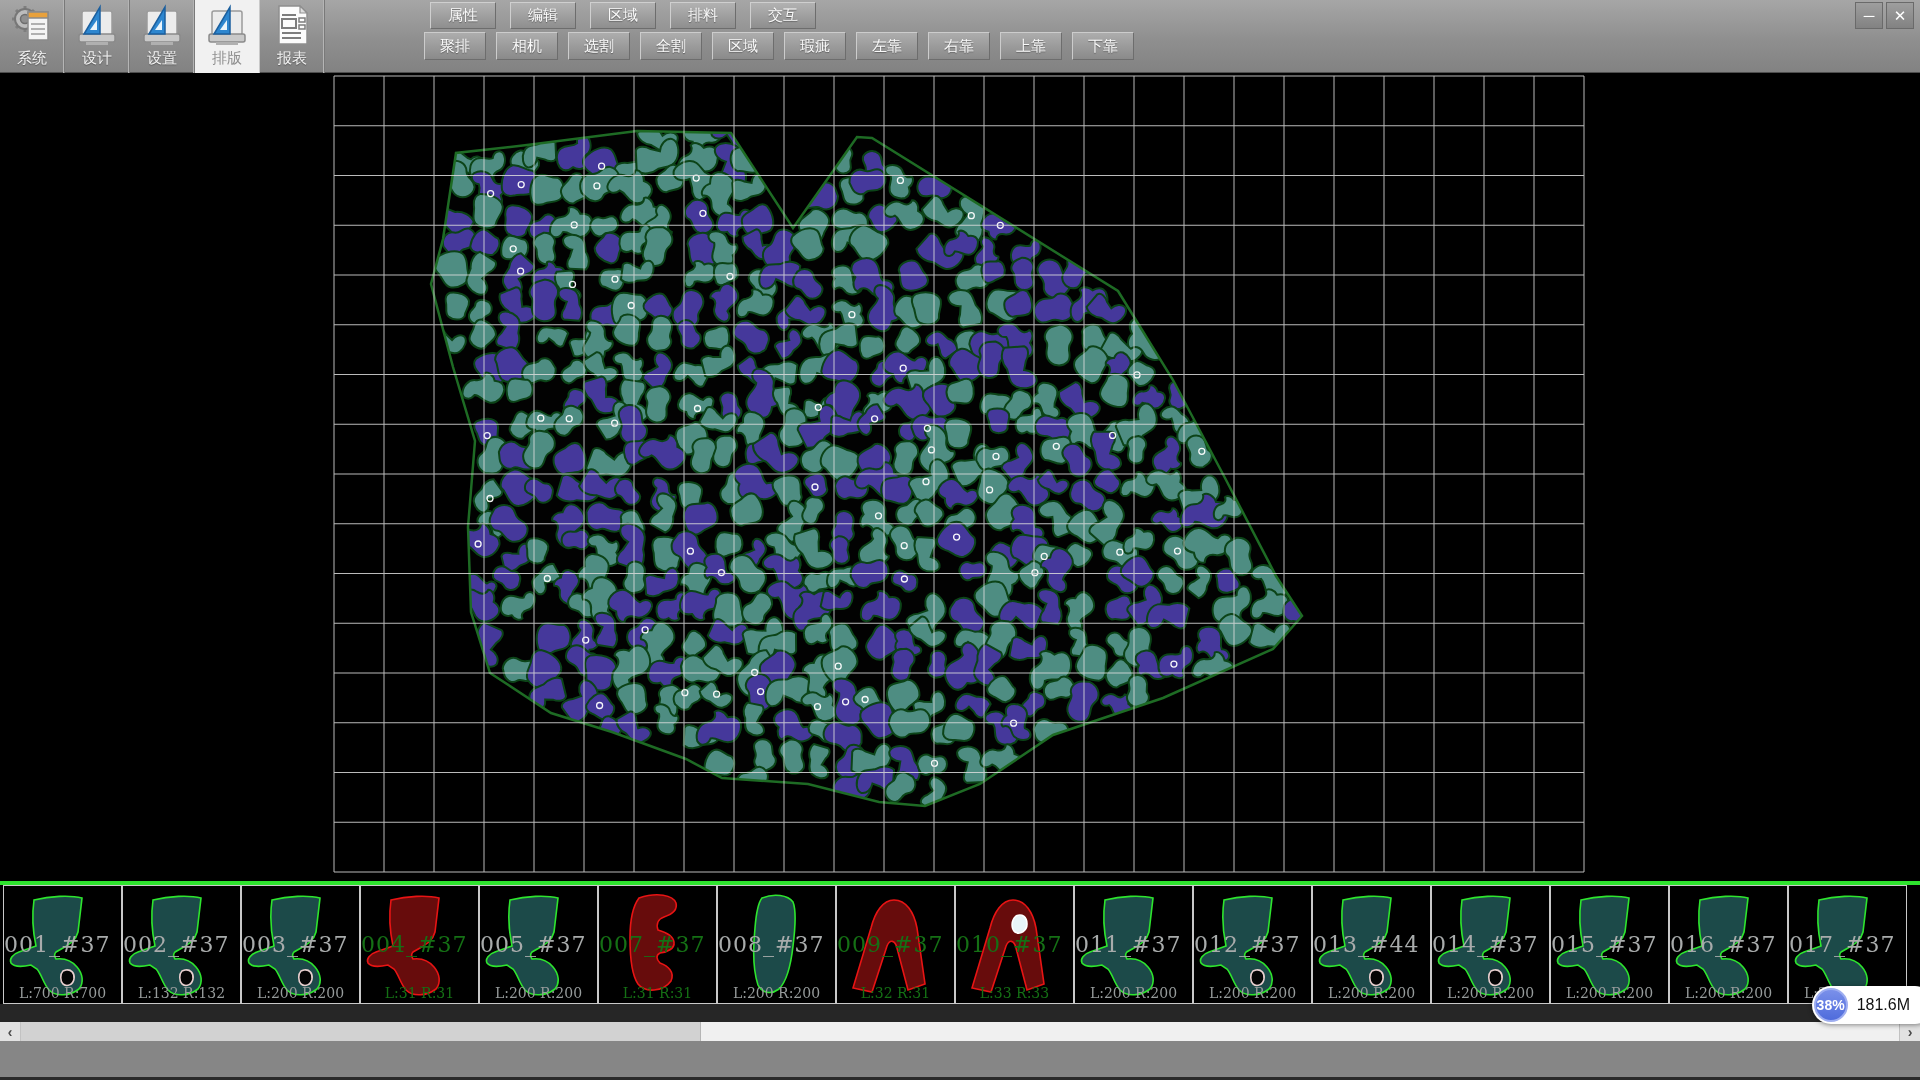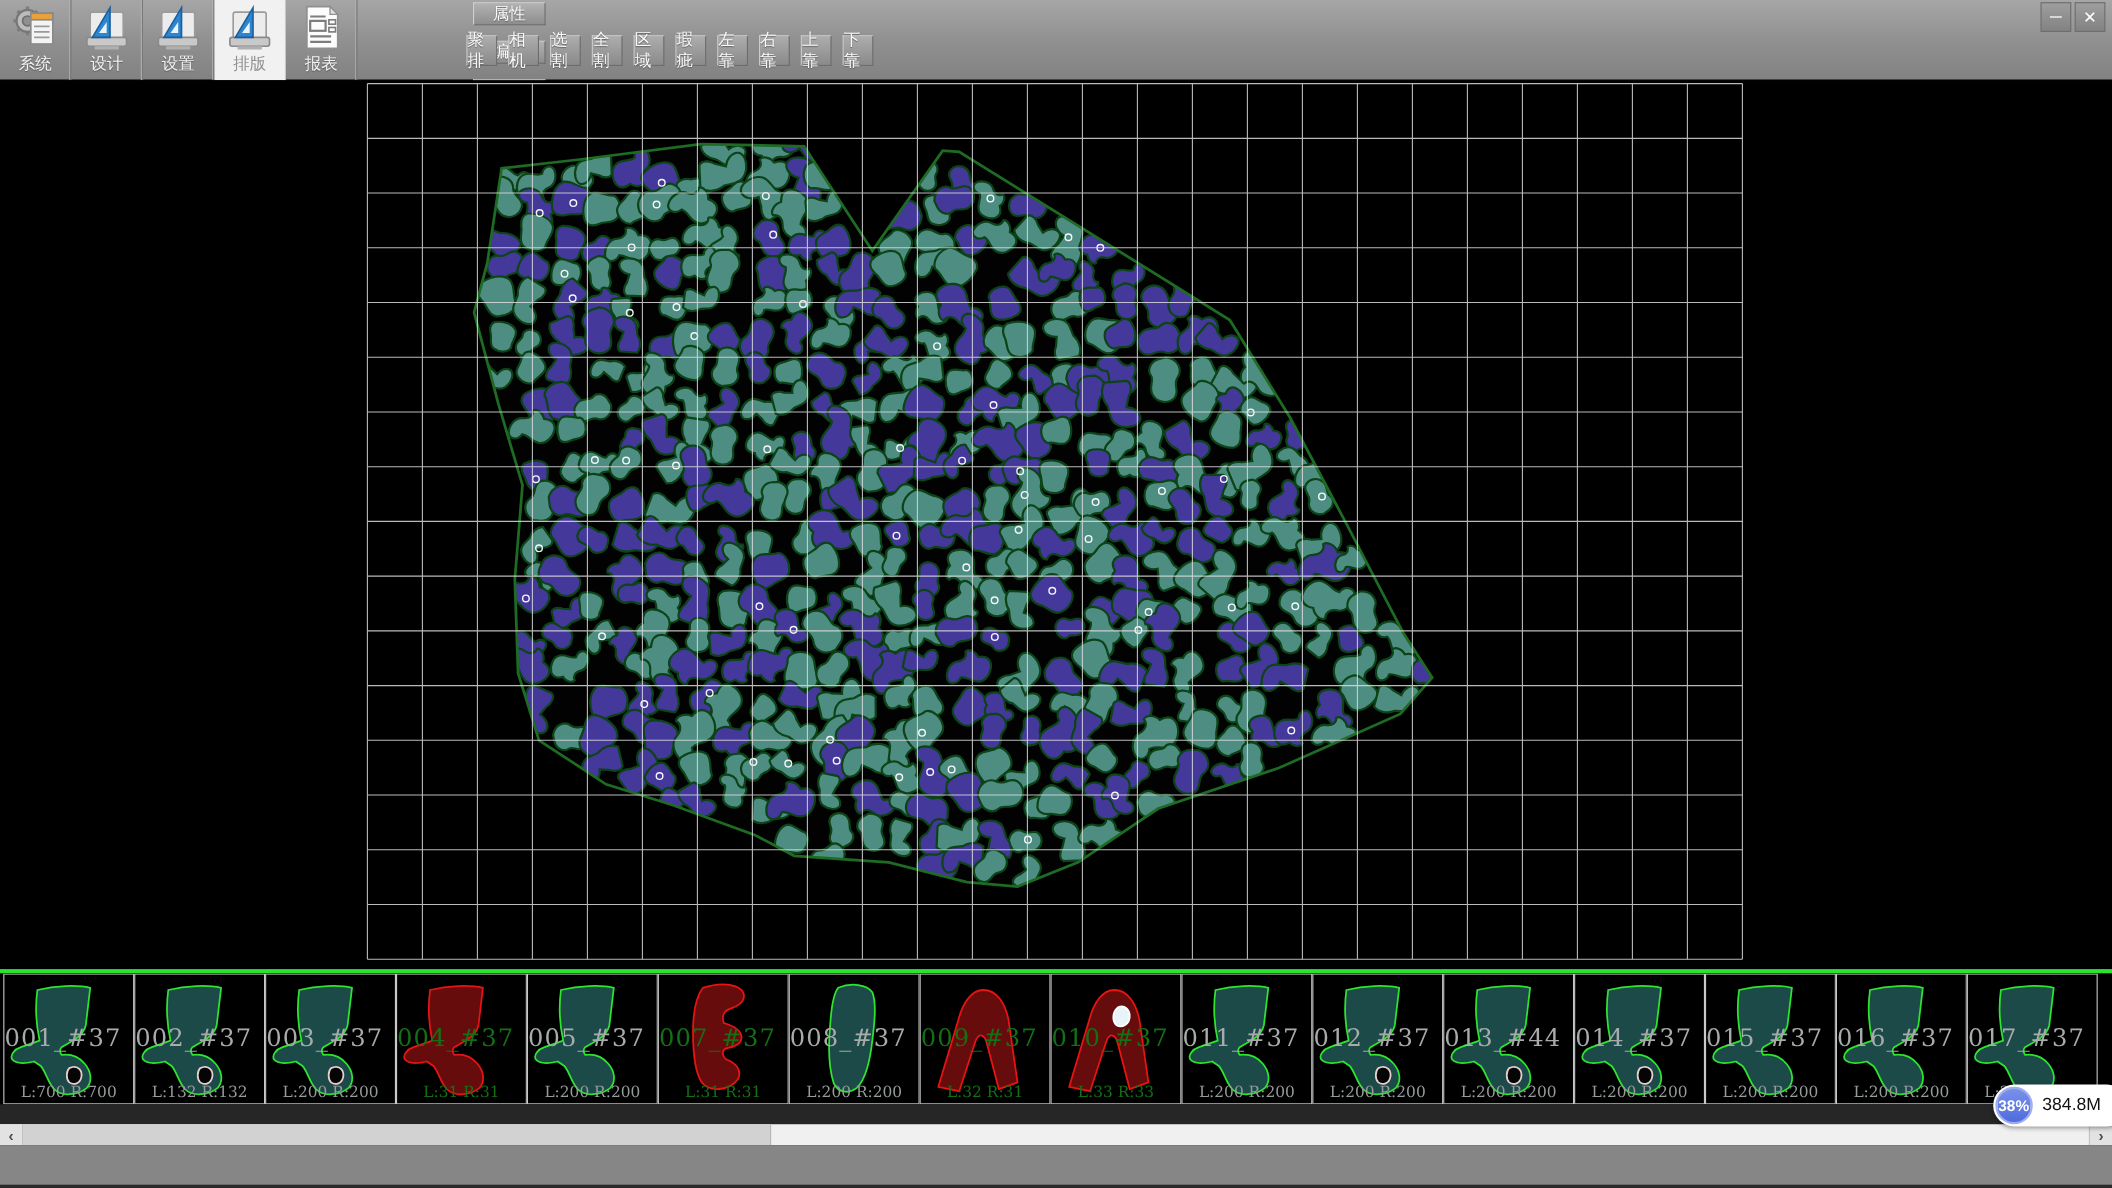--- a/index.html
+++ b/index.html
@@ -19,7 +19,7 @@
   .big-btn.selected .blabel{color:#8f8f8f;text-shadow:none;}
   .big-btn .bicon{width:42px;height:44px;}
 
-  .menu-row1{position:absolute;top:2px;left:430px;height:27px;display:flex;gap:14px;flex-direction:column;}
+  .menu-row1{position:absolute;top:2px;left:430px;height:27px;display:flex;gap:14px;}
   .menu-btn{width:66px;height:27px;display:flex;align-items:center;justify-content:center;
             font-size:15px;color:#fafafa;text-shadow:0 1px 1px #606060;
             background:linear-gradient(#b2b2b2,#8e8e8e);

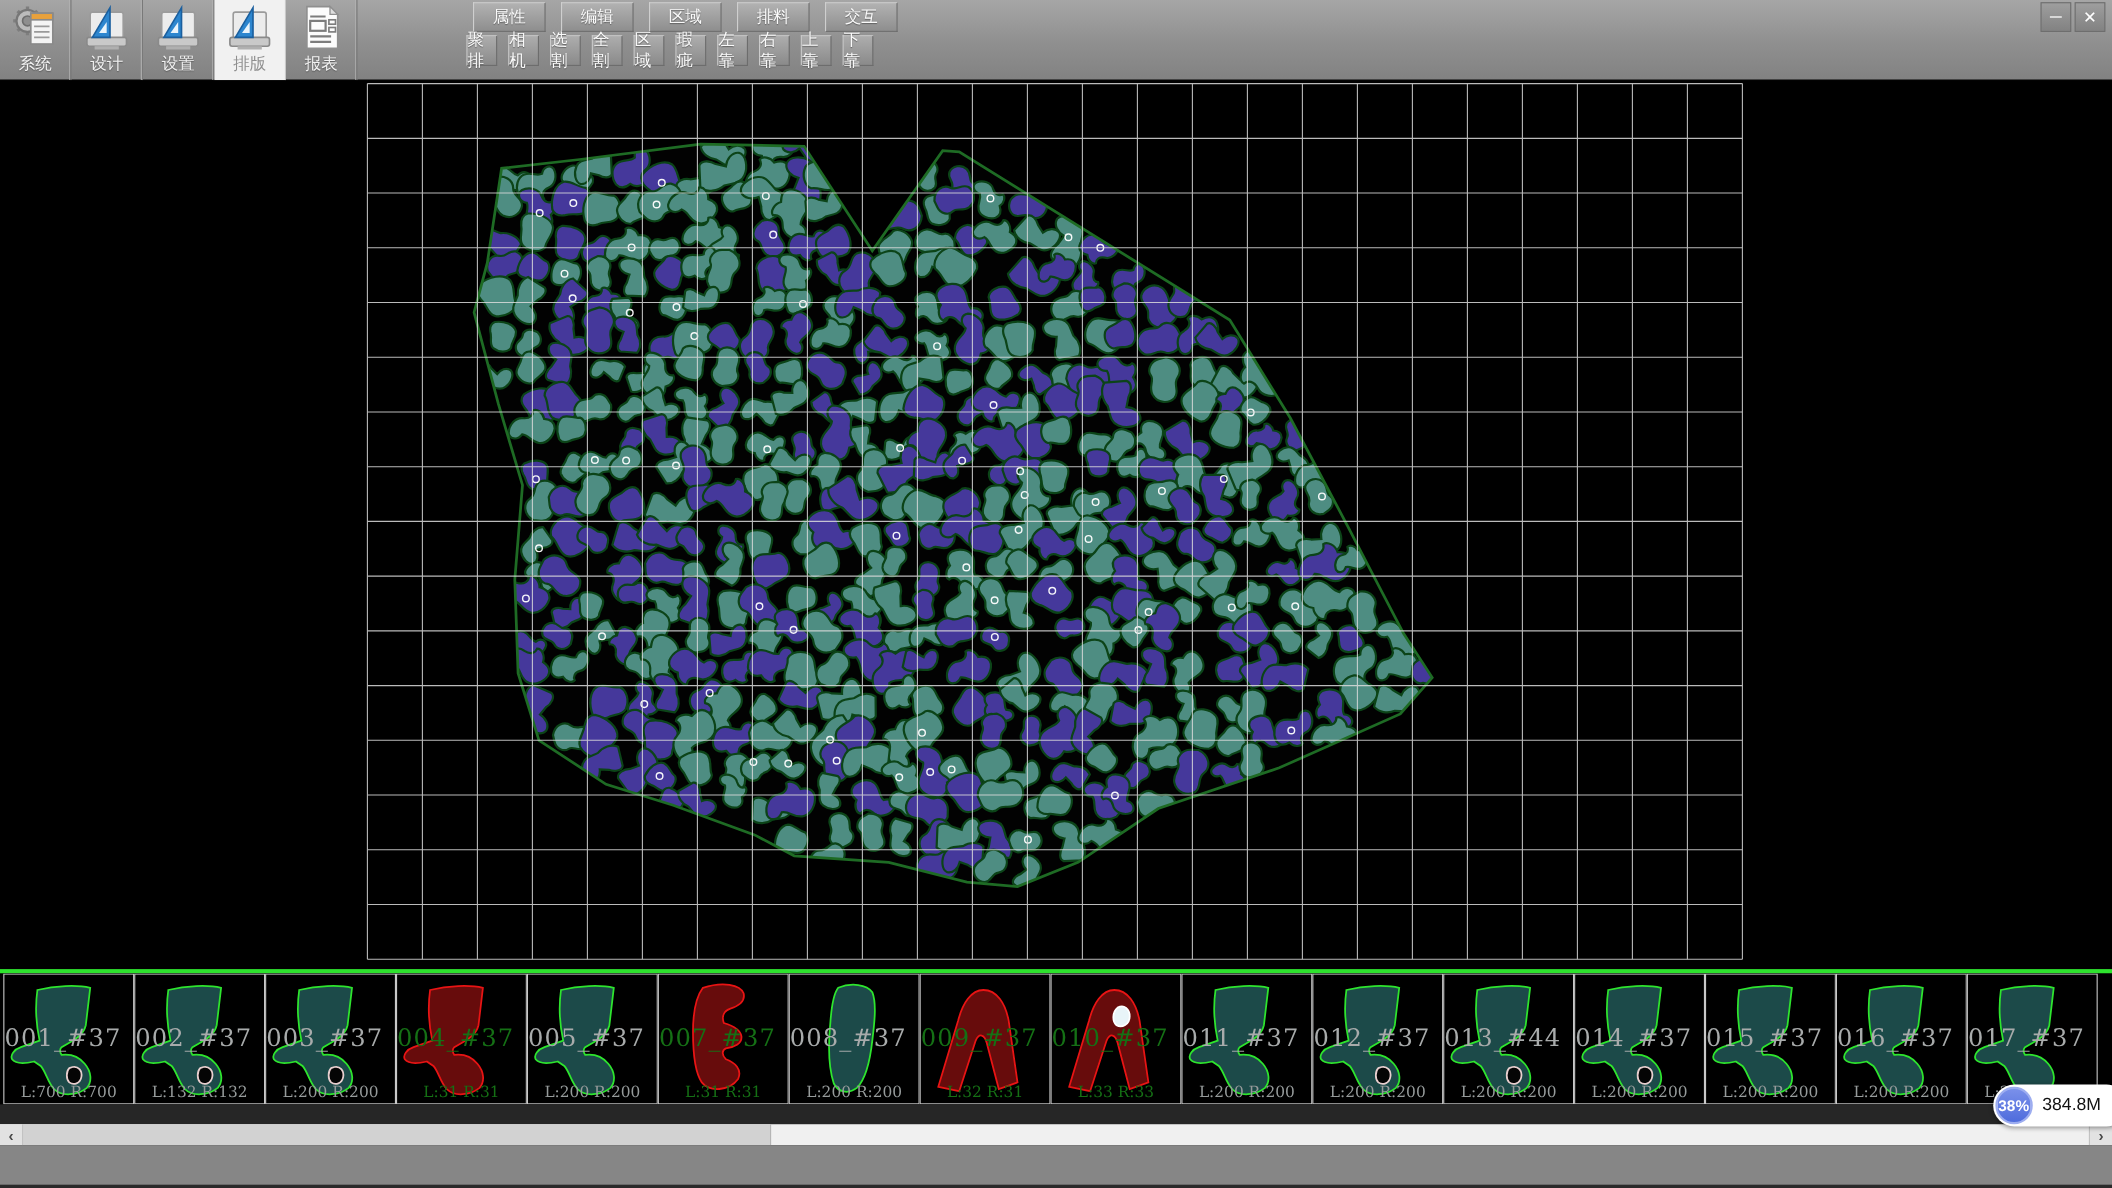--- a/index.html
+++ b/index.html
@@ -25,7 +25,7 @@
             background:linear-gradient(#b2b2b2,#8e8e8e);
             border:1px solid;border-color:#cfcfcf #6d6d6d #6d6d6d #cfcfcf;box-sizing:border-box;}
   .menu-row2{position:absolute;top:32px;left:424px;height:28px;display:flex;gap:10px;}
-  .tool-btn{width:28px;height:28px;display:flex;align-items:center;justify-content:center;
+  .tool-btn{width:62px;height:28px;display:flex;align-items:center;justify-content:center;
             font-size:15px;color:#fafafa;text-shadow:0 1px 1px #606060;
             background:linear-gradient(#adadad,#8a8a8a);
             border:1px solid;border-color:#cccccc #6d6d6d #6d6d6d #cccccc;box-sizing:border-box;}

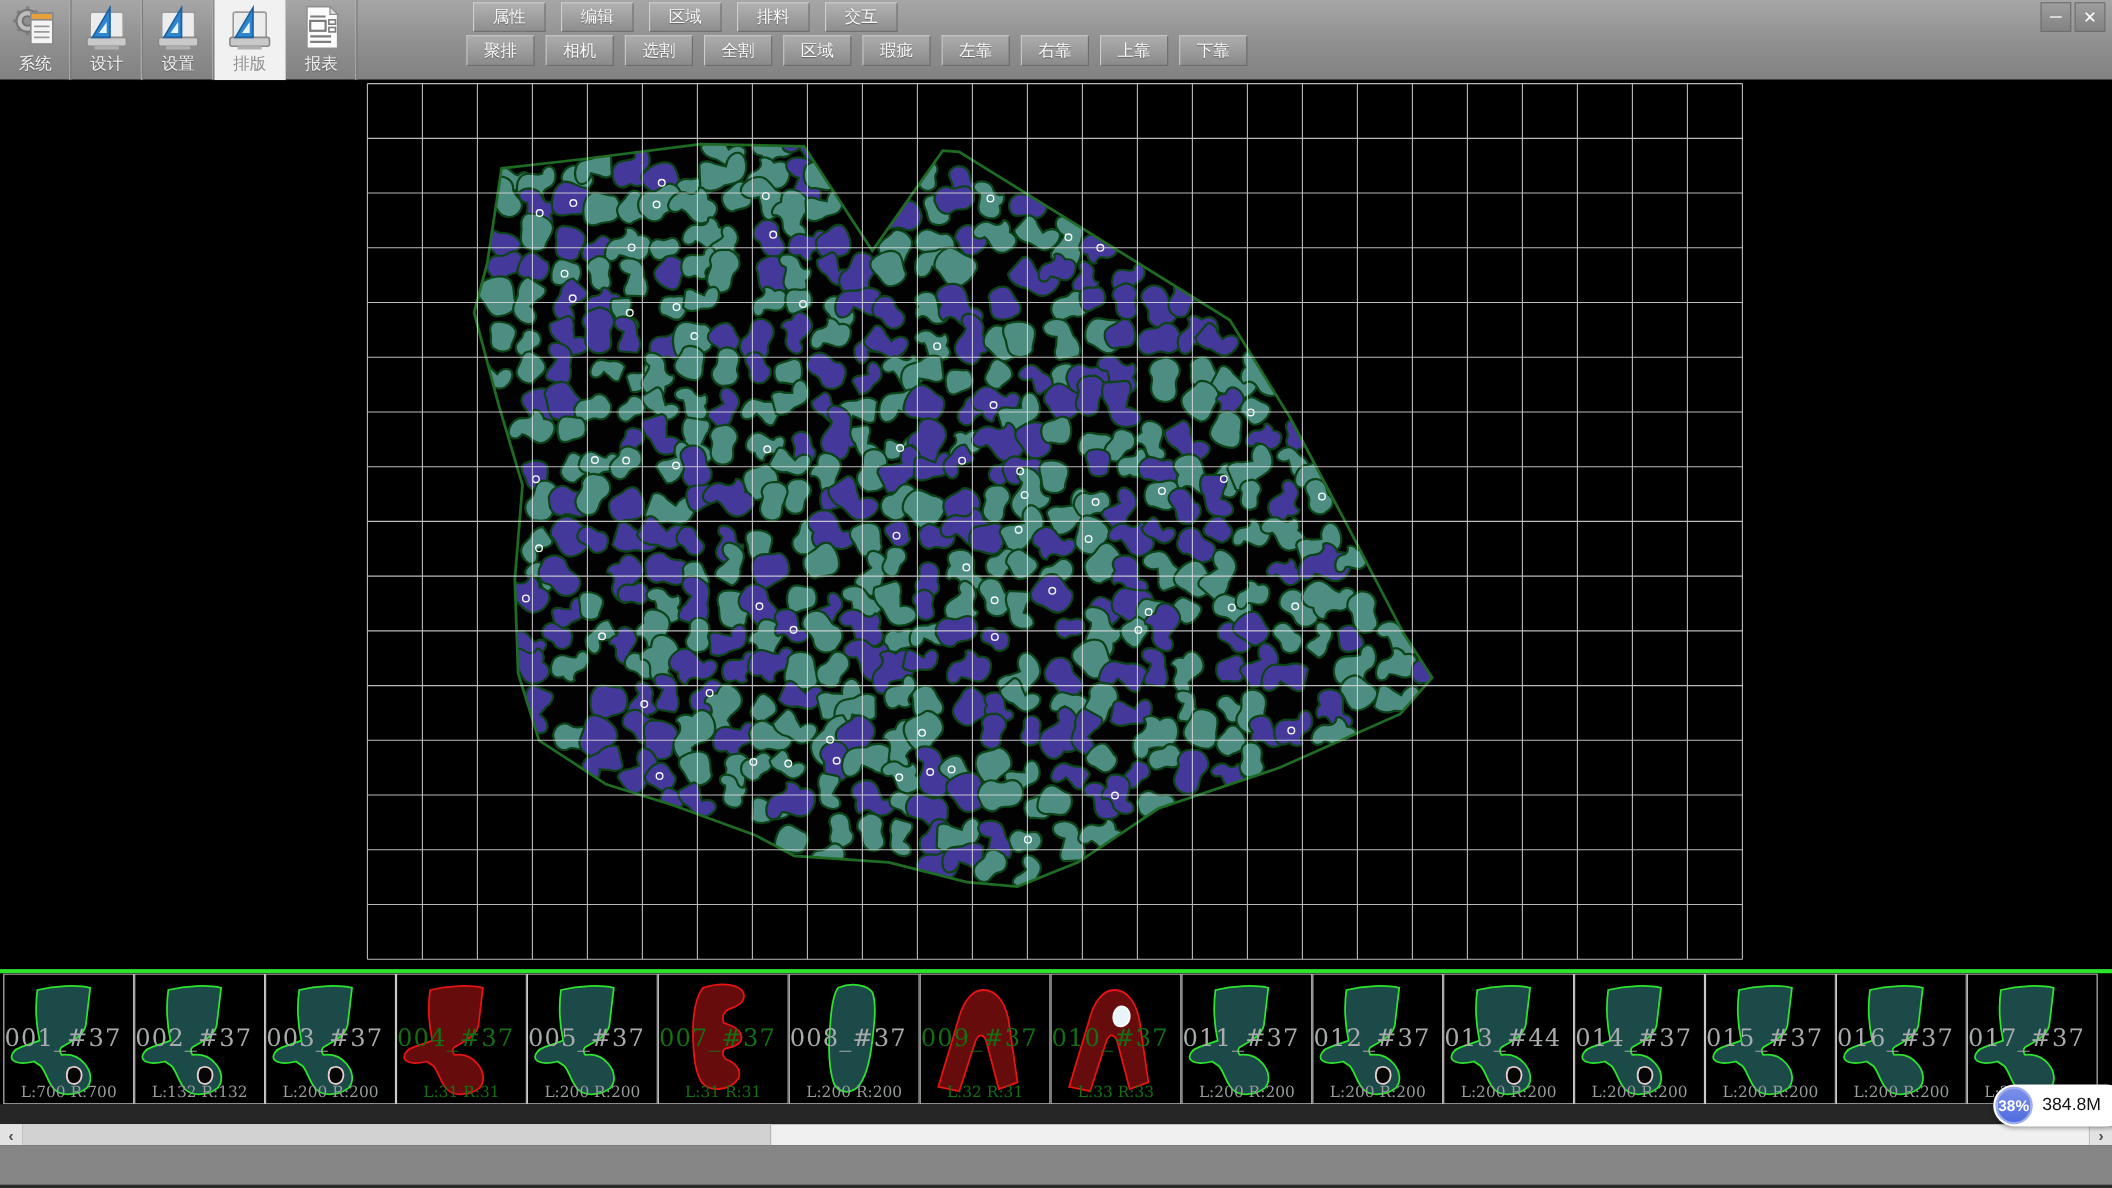--- a/index.html
+++ b/index.html
@@ -941,7 +941,7 @@
 
   <div class="badge">
     <div class="badge-circle">38%</div>
-    <div class="badge-value">384.8M</div>
+    <div class="badge-value">181.6M</div>
   </div>
 
 </div>

